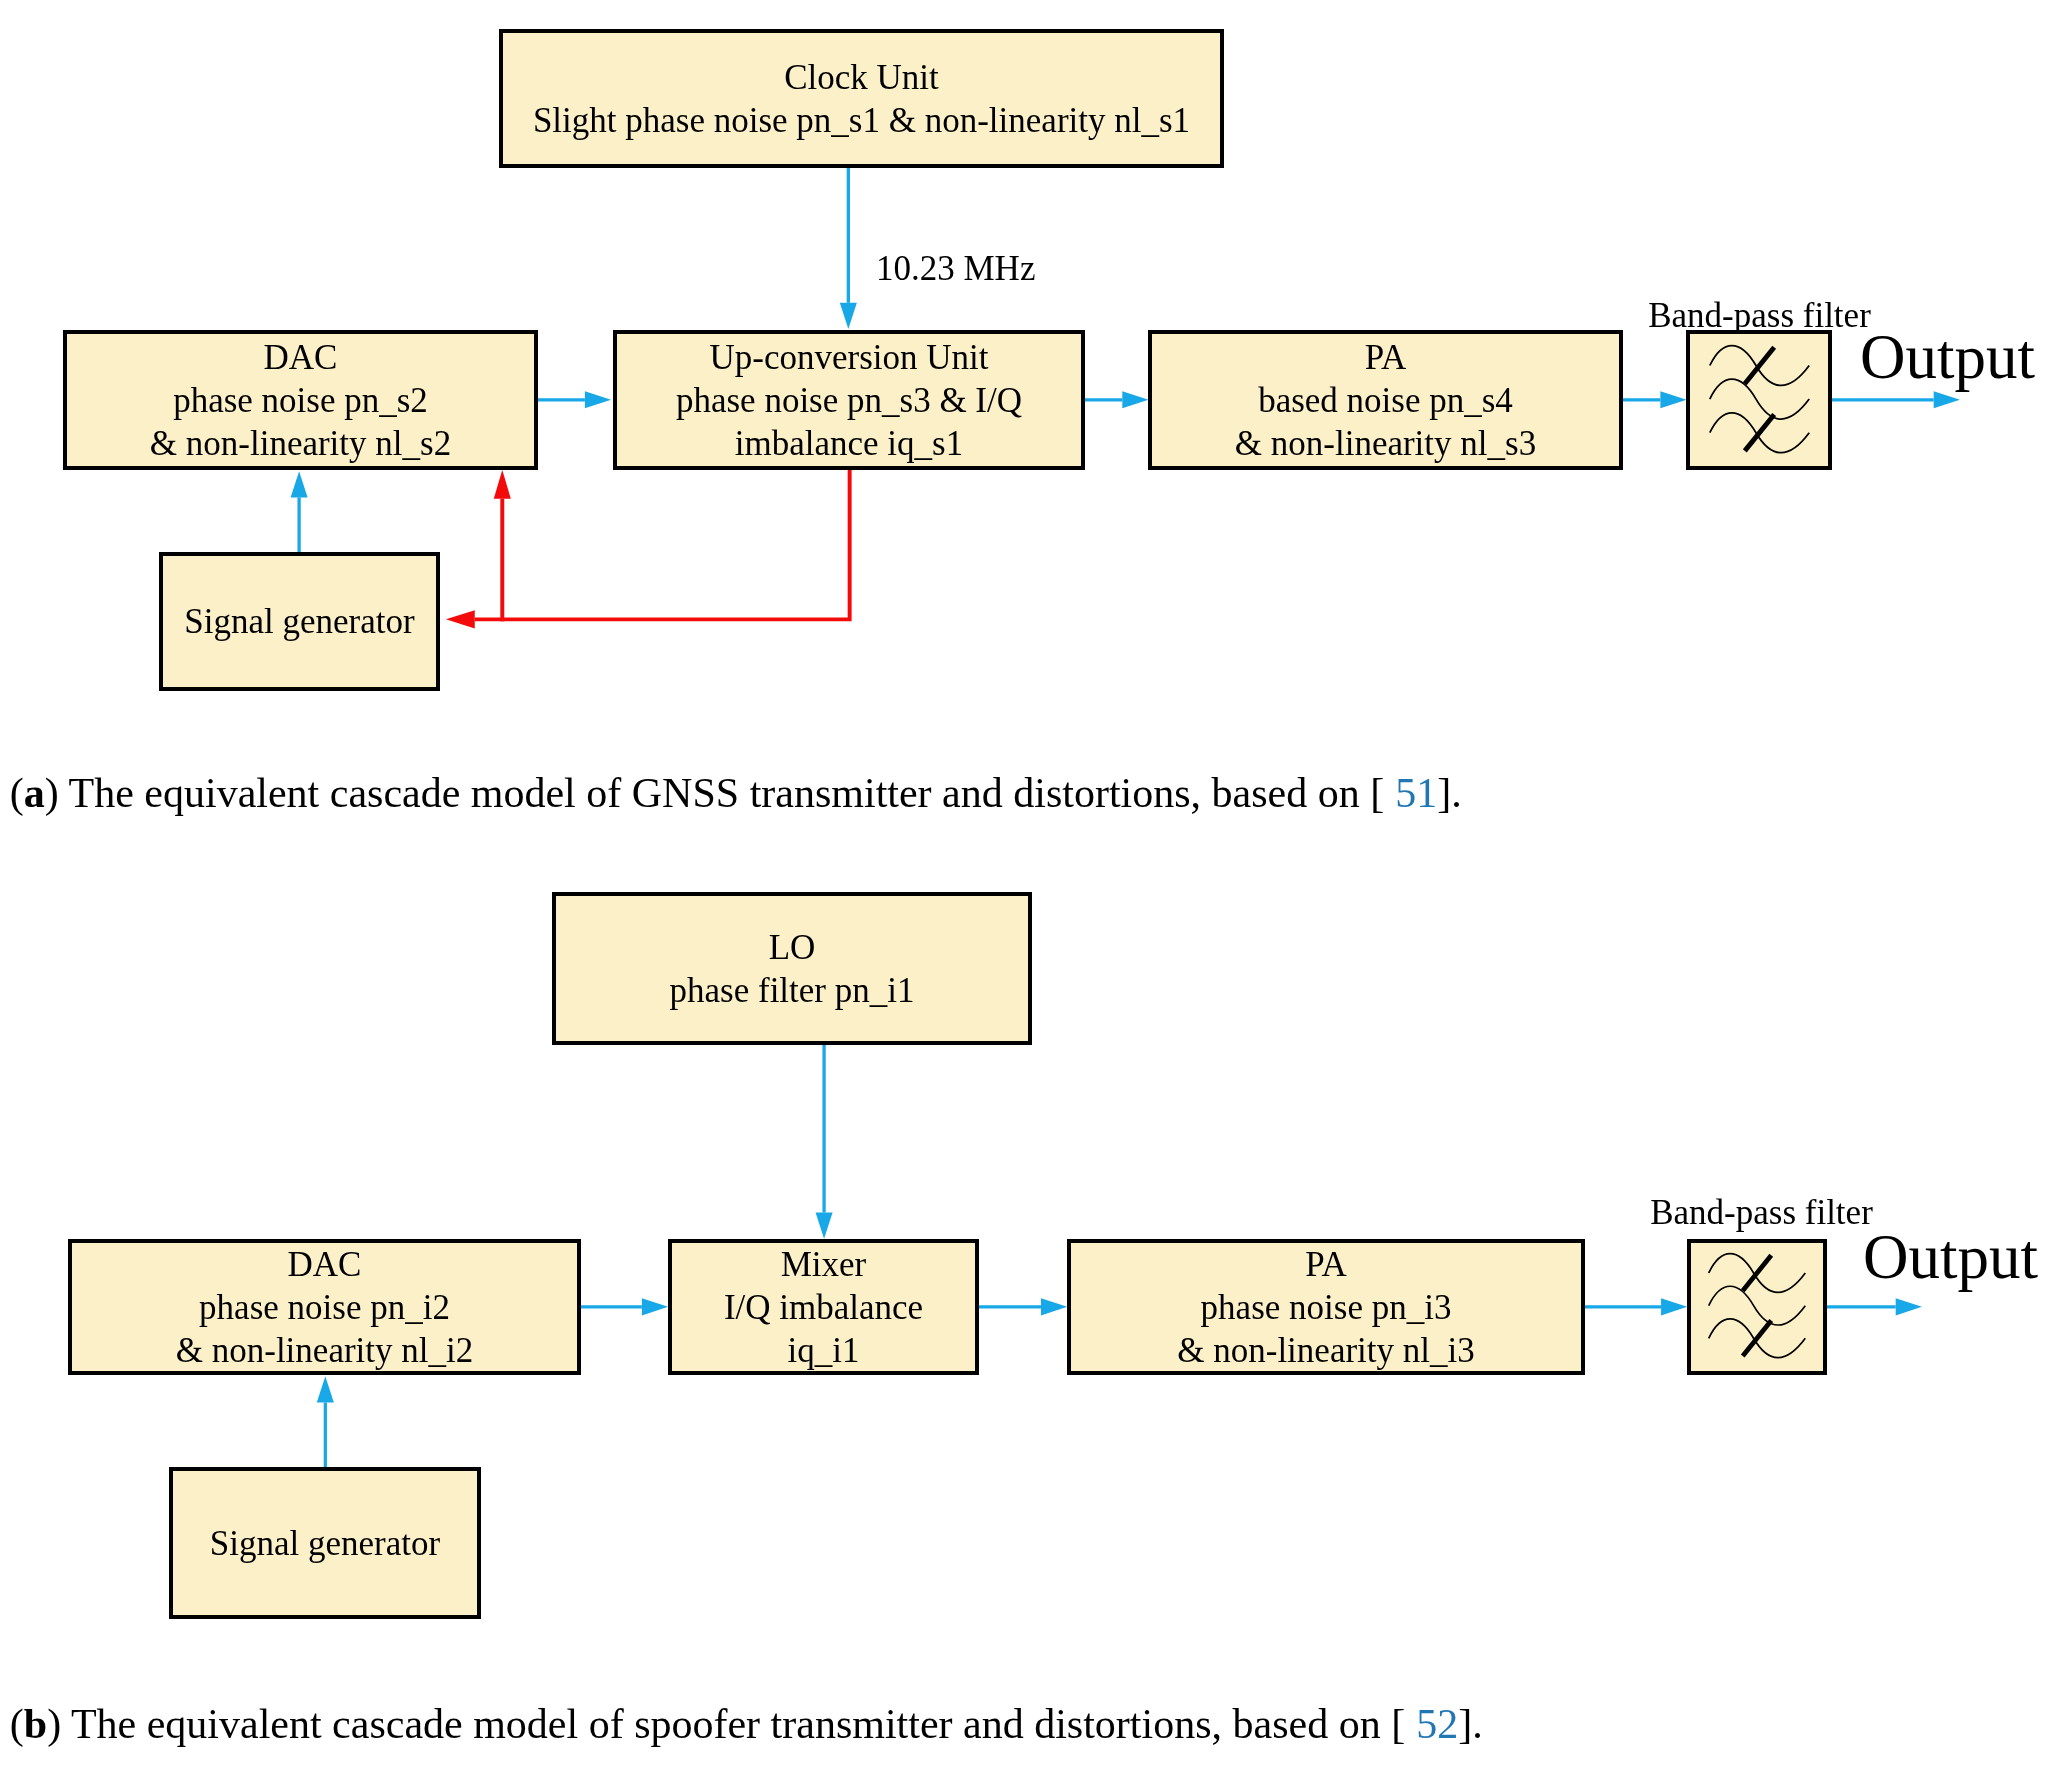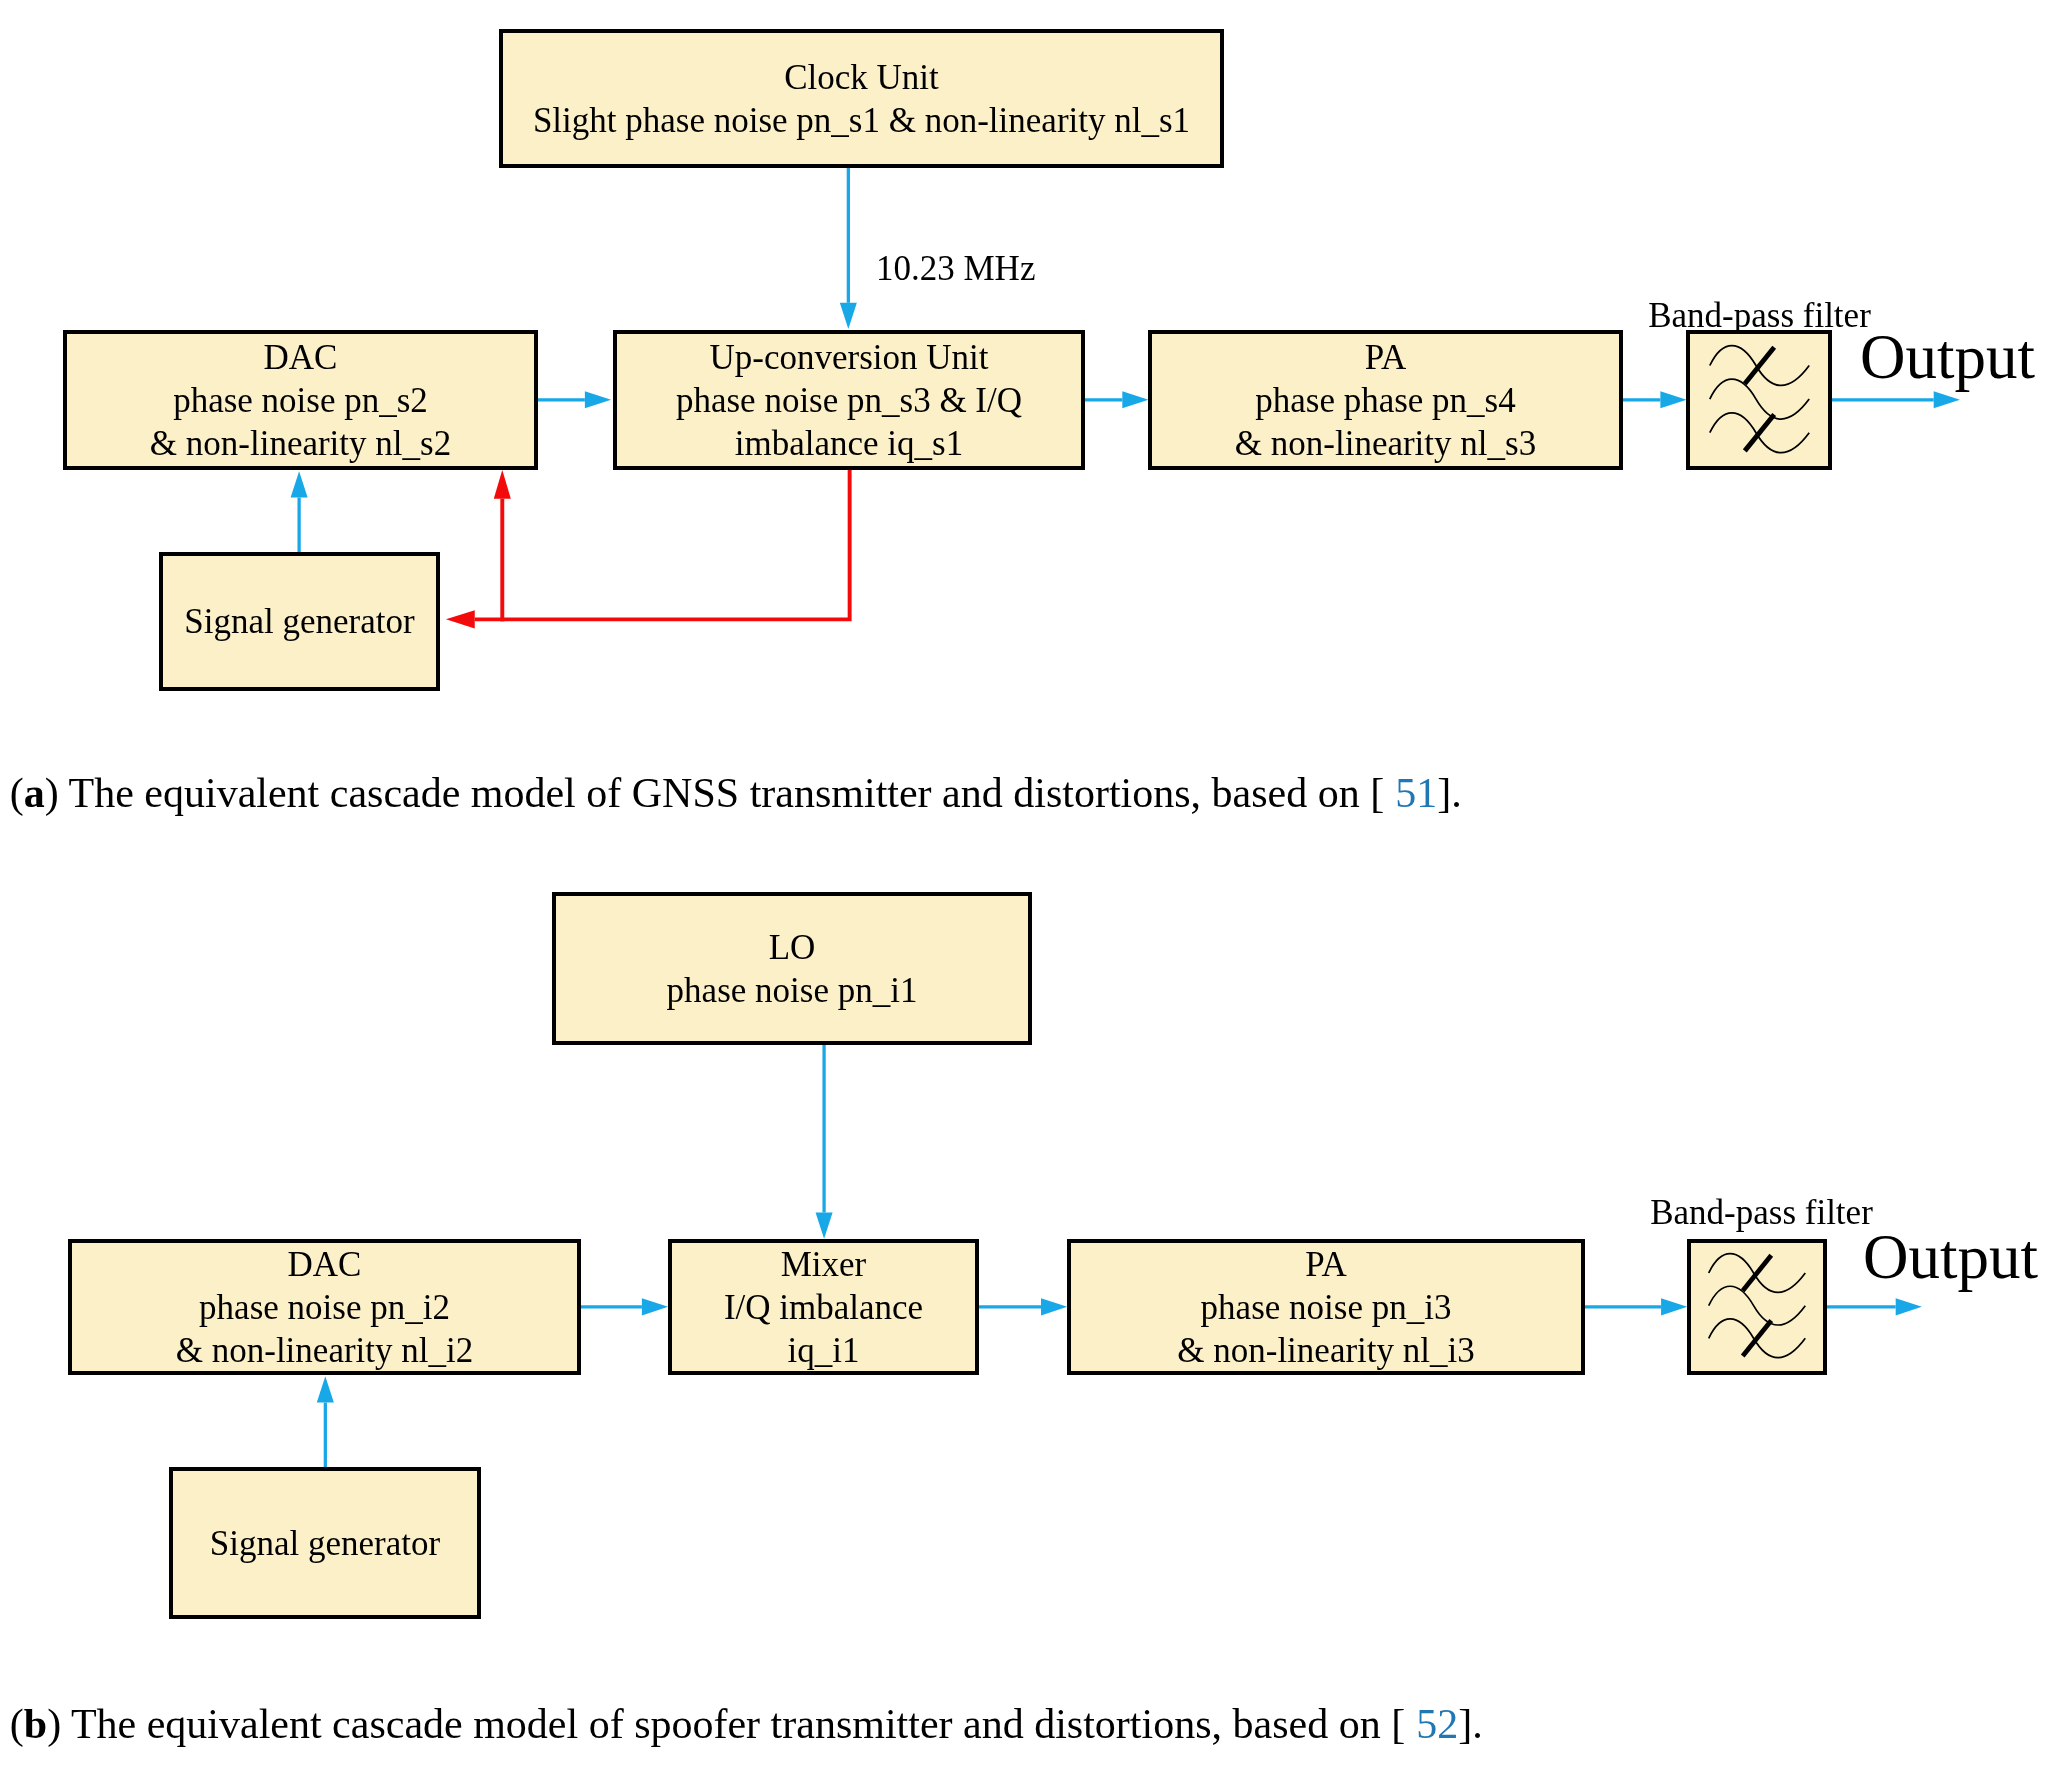--- a/index.html
+++ b/index.html
@@ -118,7 +118,7 @@
 
   <div class="box" style="left:1148px; top:330px; width:475px; height:140px;">
     <span>PA</span>
-    <span>phase phase pn_s4</span>
+    <span>based noise pn_s4</span>
     <span>&amp; non-linearity nl_s3</span>
   </div>
 

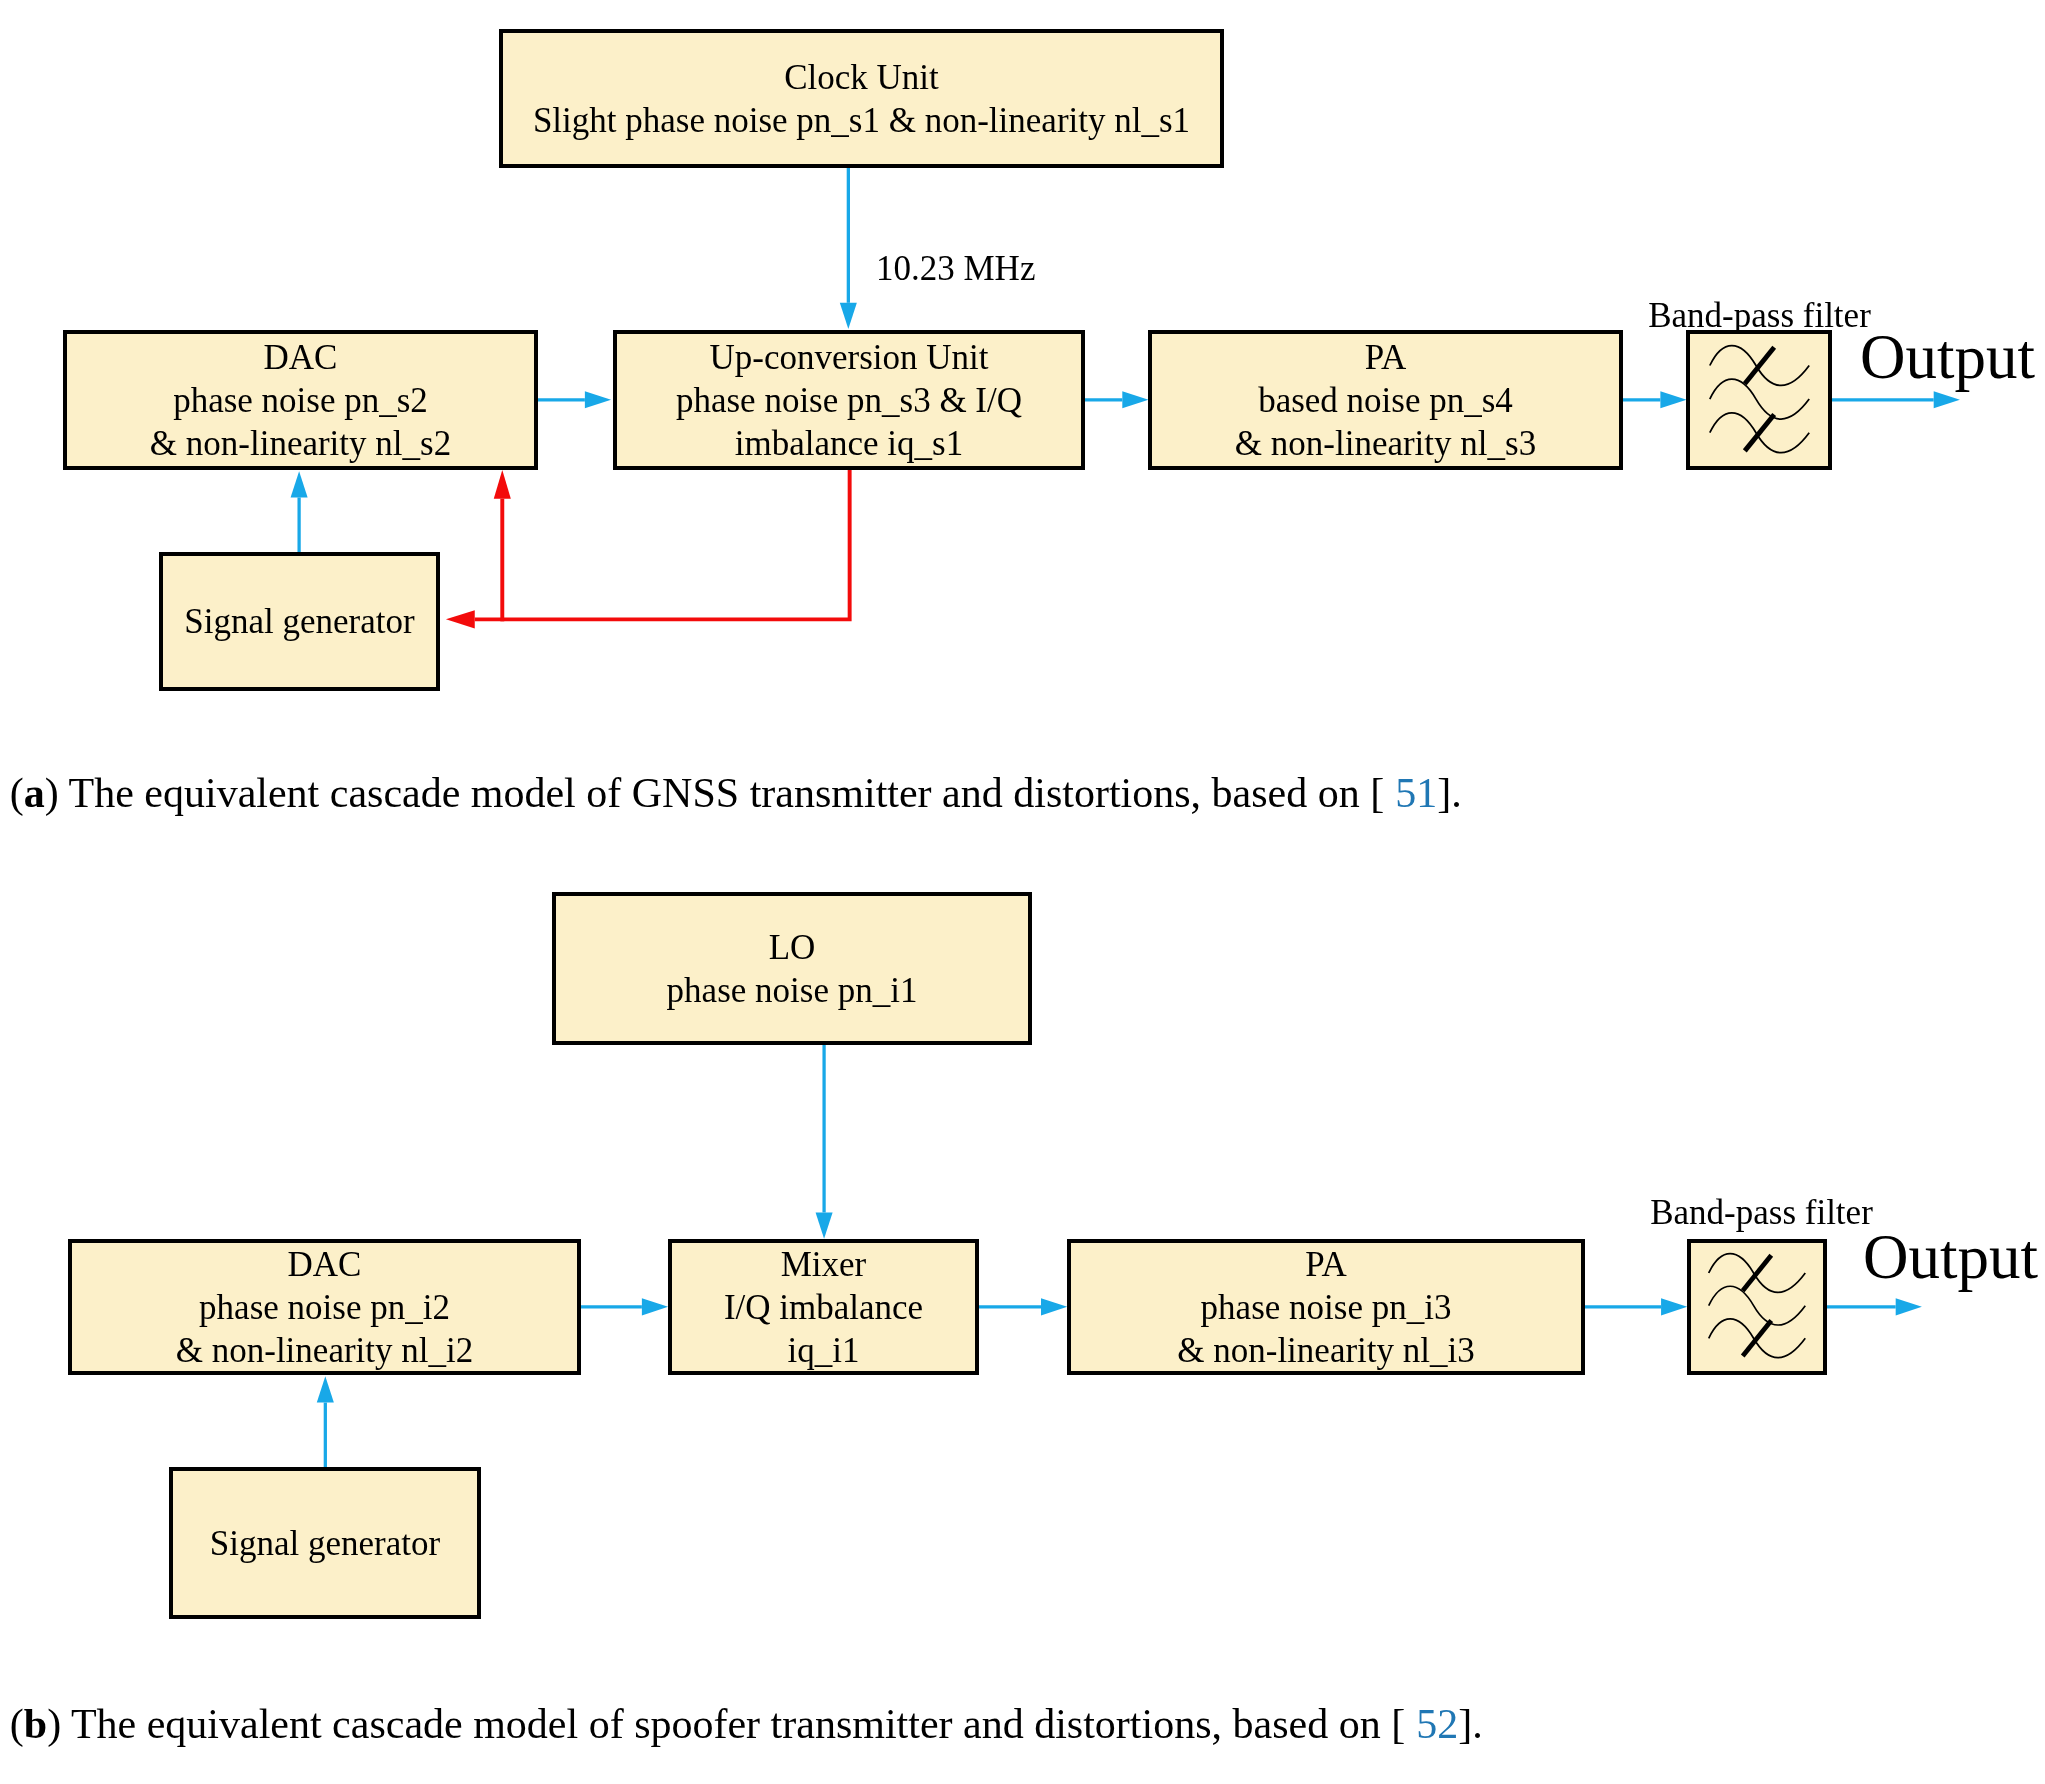--- a/index.html
+++ b/index.html
@@ -151,7 +151,7 @@
 
   <div class="box" style="left:552px; top:892px; width:480px; height:153px;">
     <span>LO</span>
-    <span>phase noise pn_i1</span>
+    <span>phase filter pn_i1</span>
   </div>
 
   <div class="box" style="left:68px; top:1239px; width:513px; height:136px;">

